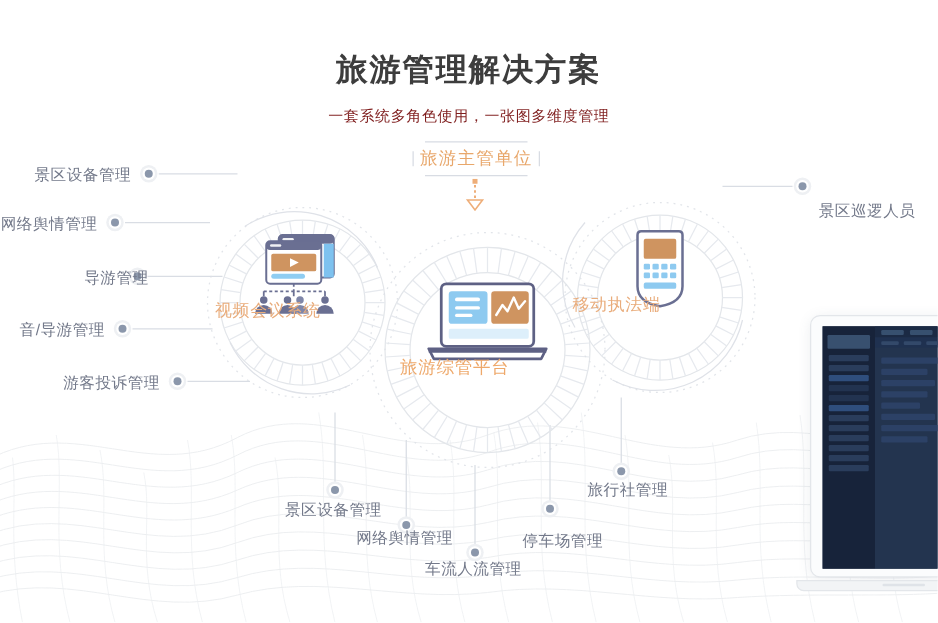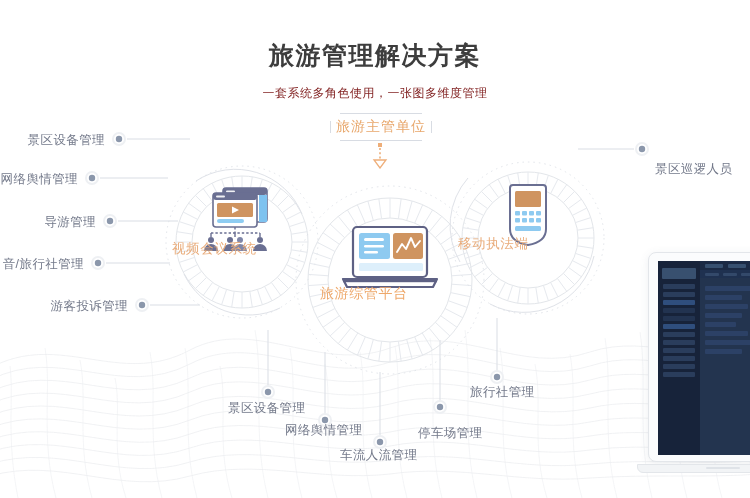--- a/index.html
+++ b/index.html
@@ -465,7 +465,7 @@
 
   <div class="leaf r-al" style="left:0;top:132px;width:105px;">景区设备管理</div>
   <div class="leaf r-al" style="left:0;top:171px;width:78px;">网络舆情管理</div>
-  <div class="leaf r-al" style="left:0;top:214px;width:96px;">导游管理</div>
+  <div class="leaf r-al" style="left:0;top:214px;width:96px;padding-left:23px;">导游管理</div>
   <div class="leaf r-al" style="left:0;top:256px;width:84px;">音/旅行社管理</div>
   <div class="leaf r-al" style="left:0;top:298px;width:128px;">游客投诉管理</div>
 

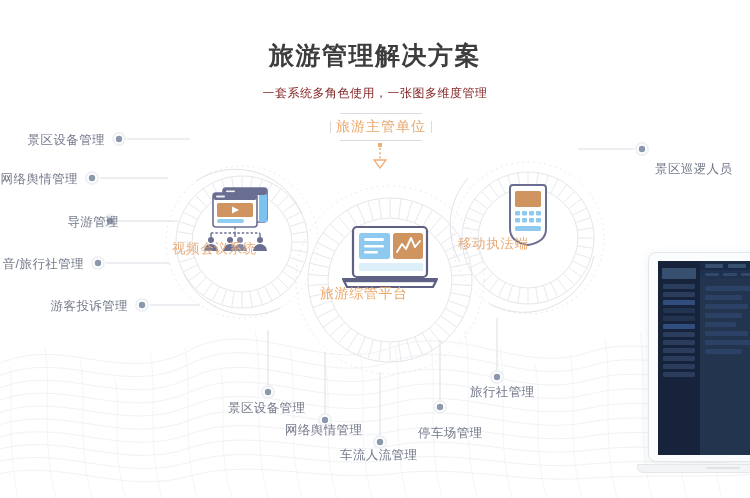--- a/index.html
+++ b/index.html
@@ -466,7 +466,7 @@
   <div class="leaf r-al" style="left:0;top:132px;width:105px;">景区设备管理</div>
   <div class="leaf r-al" style="left:0;top:171px;width:78px;">网络舆情管理</div>
   <div class="leaf r-al" style="left:0;top:214px;width:96px;padding-left:23px;">导游管理</div>
-  <div class="leaf r-al" style="left:0;top:256px;width:84px;">音/旅行社管理</div>
+  <div class="leaf r-al" style="left:0;top:256px;width:84px;">音/导游管理</div>
   <div class="leaf r-al" style="left:0;top:298px;width:128px;">游客投诉管理</div>
 
   <div class="leaf" style="left:655px;top:142px;margin-top:19px;">景区巡逻人员</div>

